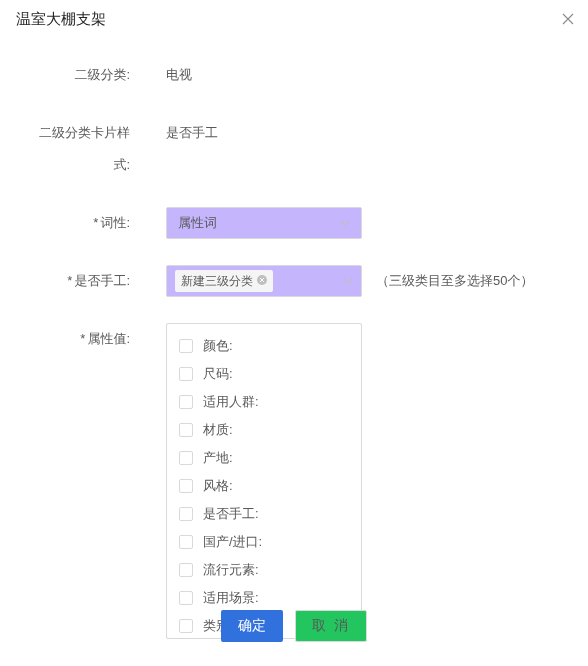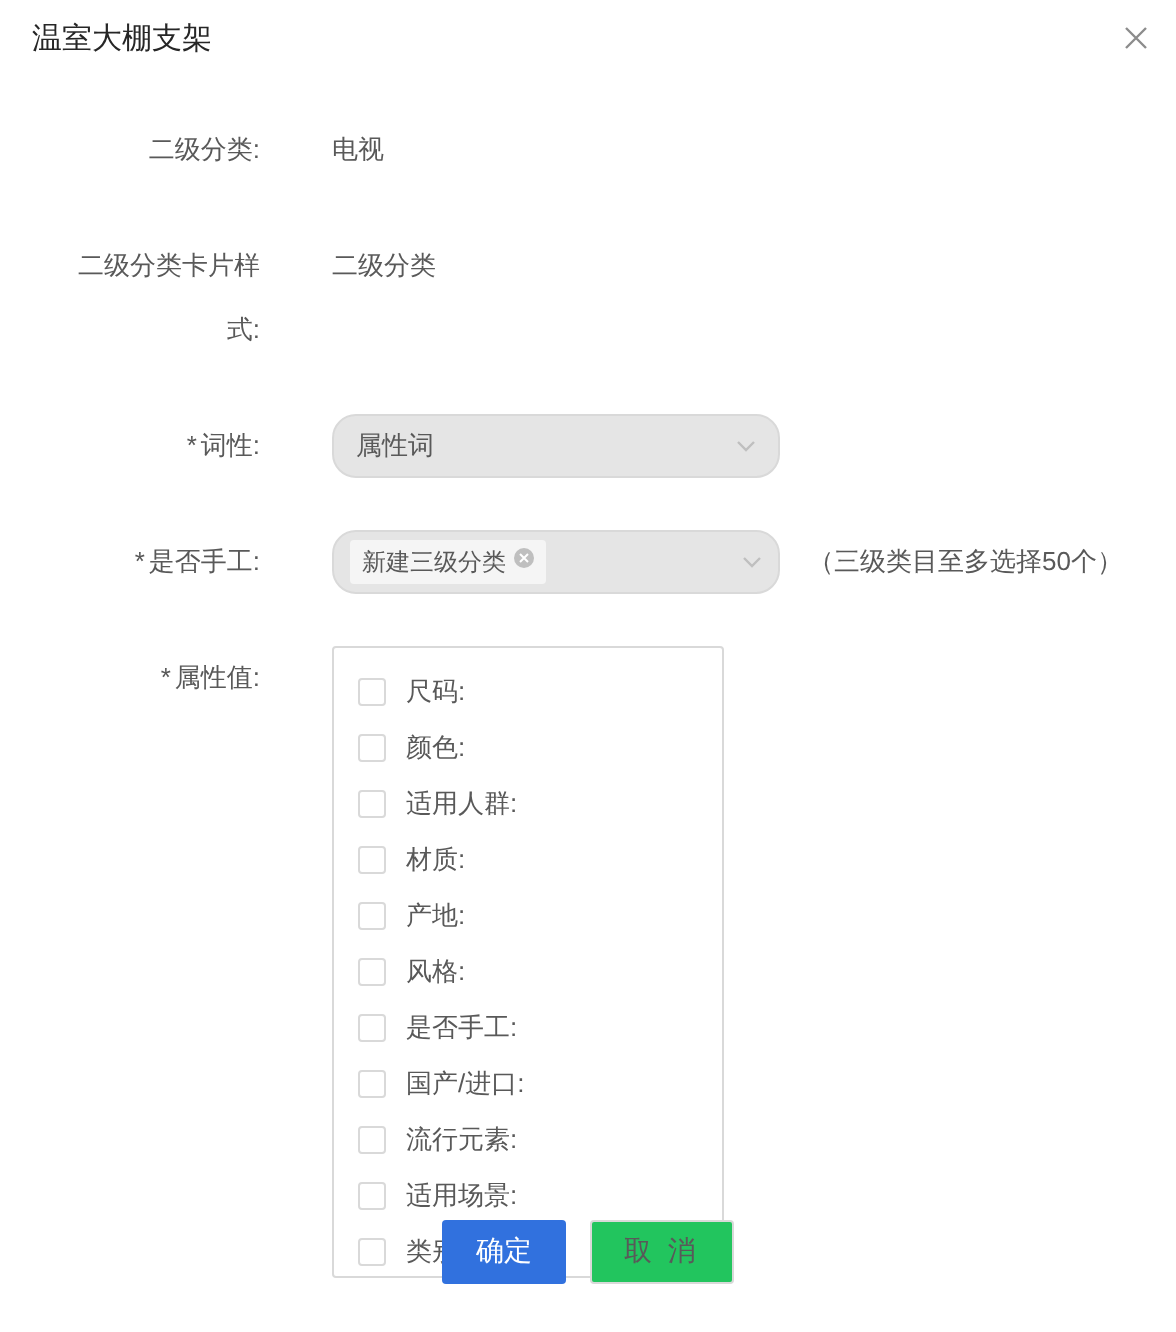--- a/index.html
+++ b/index.html
@@ -52,7 +52,7 @@
   <div class="form-row">
     <div class="form-label">二级分类卡片样式:</div>
     <div class="form-content">
-        <span class="static-text">二级分类</span>
+        <span class="static-text">是否手工</span>
       </div>
   </div>
 

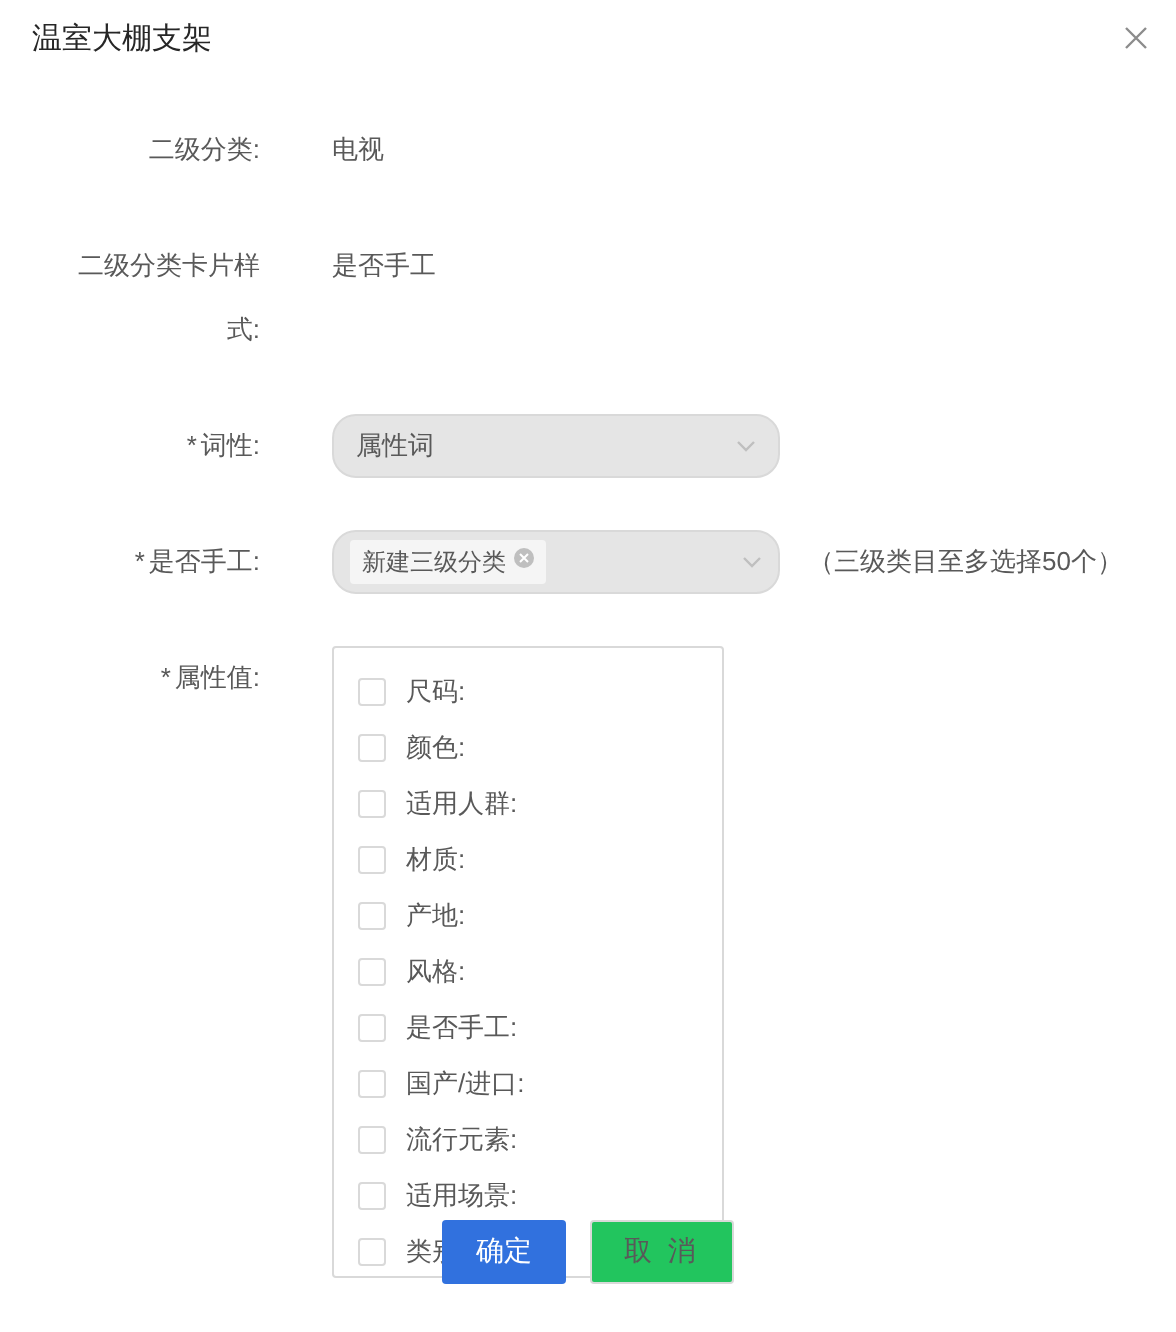--- a/index.html
+++ b/index.html
@@ -12,7 +12,7 @@
 .form-label .req { color: #595959; margin-right: 2px; }
 .form-content { flex: 1; display: flex; align-items: center; line-height: 32px; margin-left: 22px; }
 .static-text { color: #595959; font-size: 13px; }
-.select-box { border: 1px solid #d9d9d9; border-radius: 12px; height: 32px; width: 224px; display: flex; align-items: center; padding: 0 11px; position: relative; background: #e5e5e5; cursor: pointer; }
+.select-box { border: 1px solid #d9d9d9; border-radius: 2px; height: 32px; width: 196px; display: flex; align-items: center; padding: 0 11px; position: relative; background: #c4b5fd; cursor: pointer; }
 .select-box .sel-text { font-size: 13px; color: #595959; flex: 1; }
 .select-box .arrow { color: #bfbfbf; }
 .hint-text { margin-left: 14px; color: #595959; font-size: 13px; }

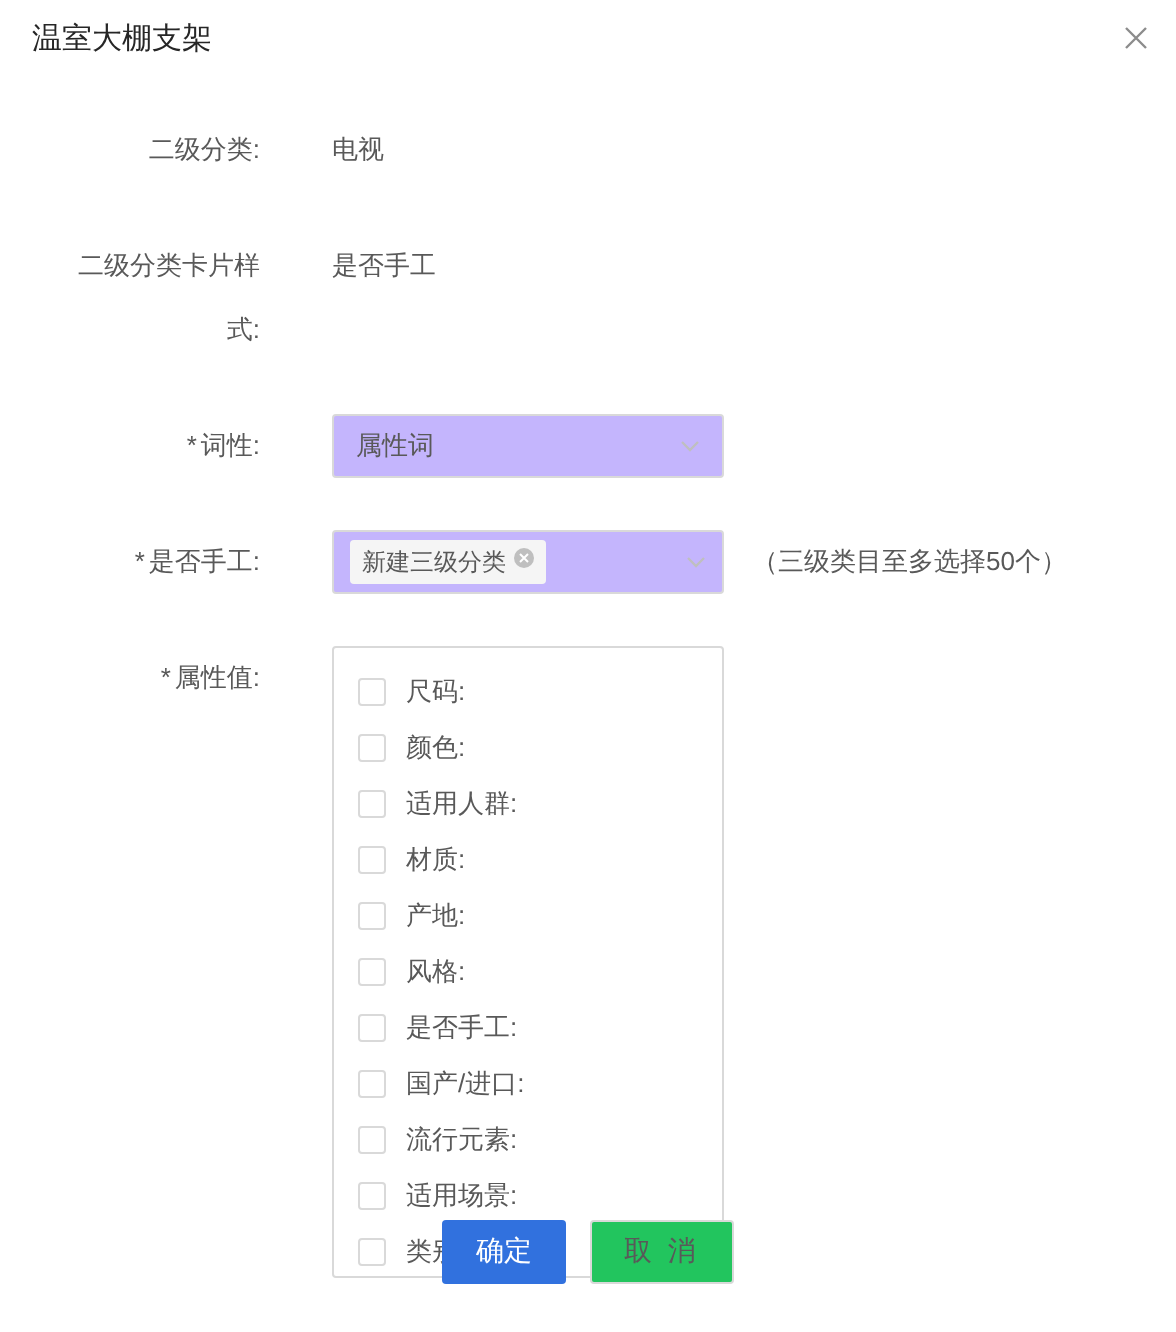--- a/index.html
+++ b/index.html
@@ -96,11 +96,11 @@
       <div class="attr-list-box" id="attr-list">
           <div class="attr-item">
             <div class="checkbox"></div>
-            <span class="attr-label">尺码:</span>
+            <span class="attr-label">颜色:</span>
           </div>
           <div class="attr-item">
             <div class="checkbox"></div>
-            <span class="attr-label">颜色:</span>
+            <span class="attr-label">尺码:</span>
           </div>
           <div class="attr-item">
             <div class="checkbox"></div>

